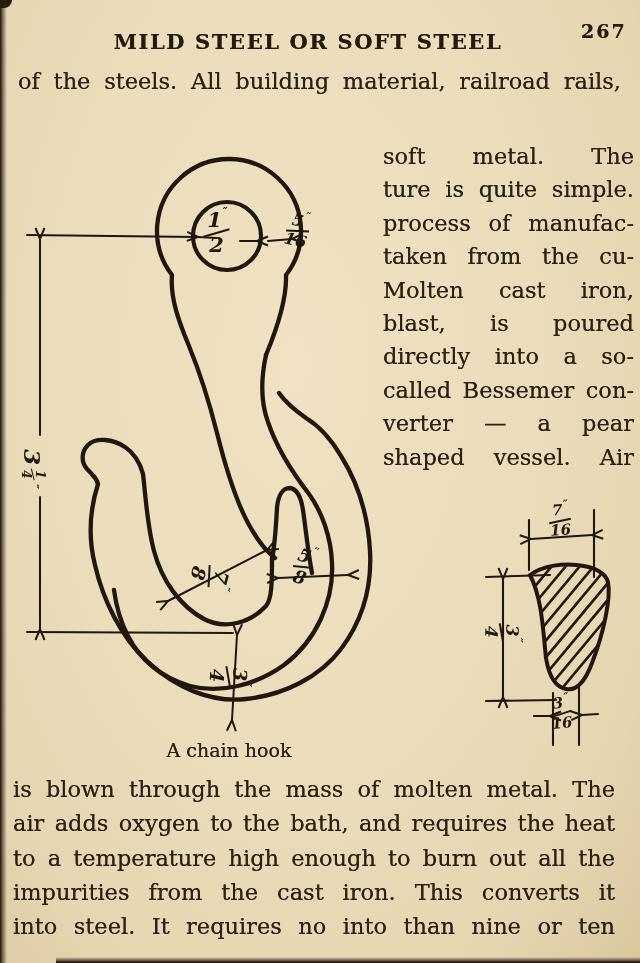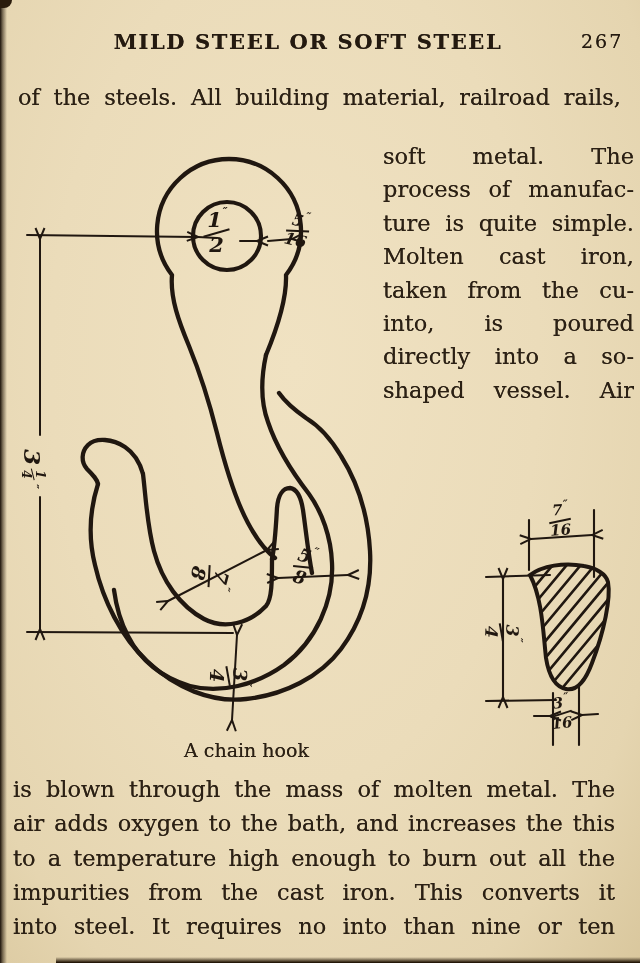--- a/index.html
+++ b/index.html
@@ -19,7 +19,7 @@
   .header{position:absolute;left:0;top:29px;width:640px;text-align:center;
     font-weight:bold;font-size:21px;letter-spacing:1.6px;color:#241a10;
     transform:translateX(-12px);text-shadow:0 0 .5px rgba(36,26,16,.75)}
-  .pagenum{position:absolute;left:581px;top:30px;font-weight:normal;font-size:19px;
+  .pagenum{position:absolute;left:581px;top:20px;font-weight:bold;font-size:19px;
     letter-spacing:2px;color:#241a10;text-shadow:0 0 .5px rgba(36,26,16,.75)}
   .textblock{position:absolute;font-size:22.5px;color:#2b2014;
     text-shadow:0 0 .55px rgba(43,32,20,.8)}

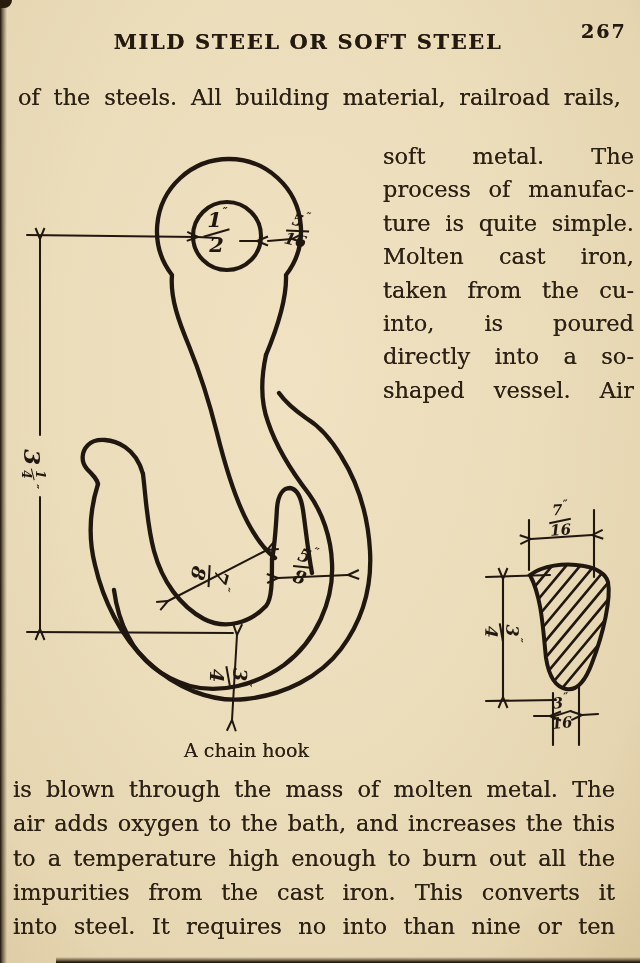--- a/index.html
+++ b/index.html
@@ -24,7 +24,7 @@
   .textblock{position:absolute;font-size:22.5px;color:#2b2014;
     text-shadow:0 0 .55px rgba(43,32,20,.8)}
   .jline{text-align:justify;text-align-last:justify;white-space:normal}
-  #intro{left:18px;top:80px;width:603px;line-height:34px}
+  #intro{left:18px;top:64px;width:603px;line-height:34px}
   #column{left:383px;top:140px;width:251px;line-height:33.4px}
   #closing{left:13px;top:772px;width:602px;line-height:34.3px}
   .caption{position:absolute;left:149px;top:739px;width:160px;text-align:right;

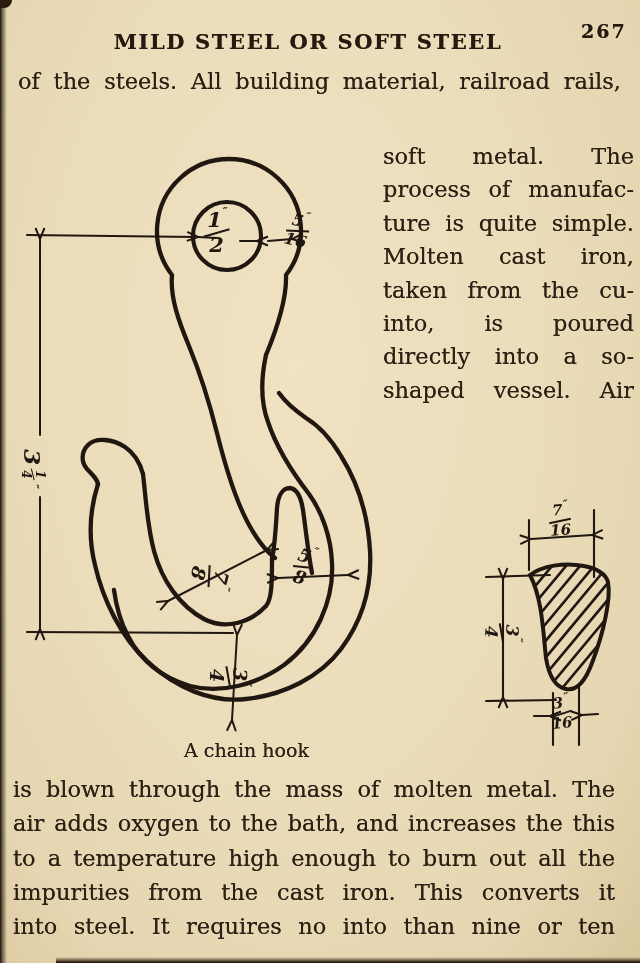--- a/index.html
+++ b/index.html
@@ -57,8 +57,8 @@
 
 <div id="column" class="textblock">
     <div class="jline">soft metal.  The</div>
+    <div class="jline">ture is quite simple.</div>
     <div class="jline">process of manufac-</div>
-    <div class="jline">ture is quite simple.</div>
     <div class="jline">Molten cast iron,</div>
     <div class="jline">taken from the cu-</div>
     <div class="jline">into, is poured</div>

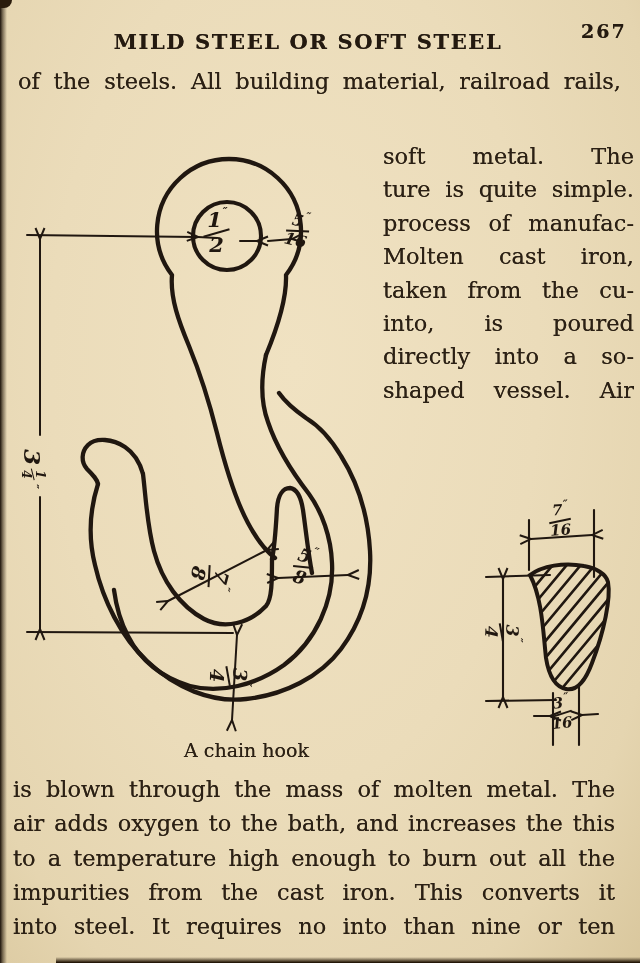--- a/index.html
+++ b/index.html
@@ -59,8 +59,8 @@
     <div class="jline">soft metal.  The</div>
     <div class="jline">ture is quite simple.</div>
     <div class="jline">process of manufac-</div>
+    <div class="jline">taken from the cu-</div>
     <div class="jline">Molten cast iron,</div>
-    <div class="jline">taken from the cu-</div>
     <div class="jline">into, is poured</div>
     <div class="jline">directly into a so-</div>
     <div class="jline">shaped vessel.  Air</div>

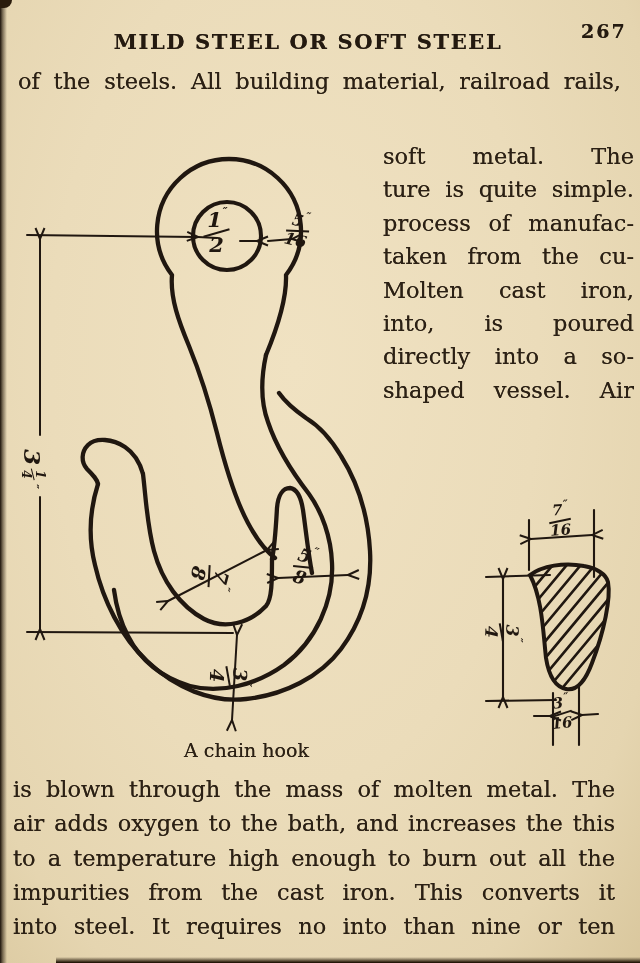--- a/index.html
+++ b/index.html
@@ -61,7 +61,7 @@
     <div class="jline">process of manufac-</div>
     <div class="jline">taken from the cu-</div>
     <div class="jline">Molten cast iron,</div>
-    <div class="jline">into, is poured</div>
+    <div class="jline">blast, is poured</div>
     <div class="jline">directly into a so-</div>
     <div class="jline">shaped vessel.  Air</div>
   </div>

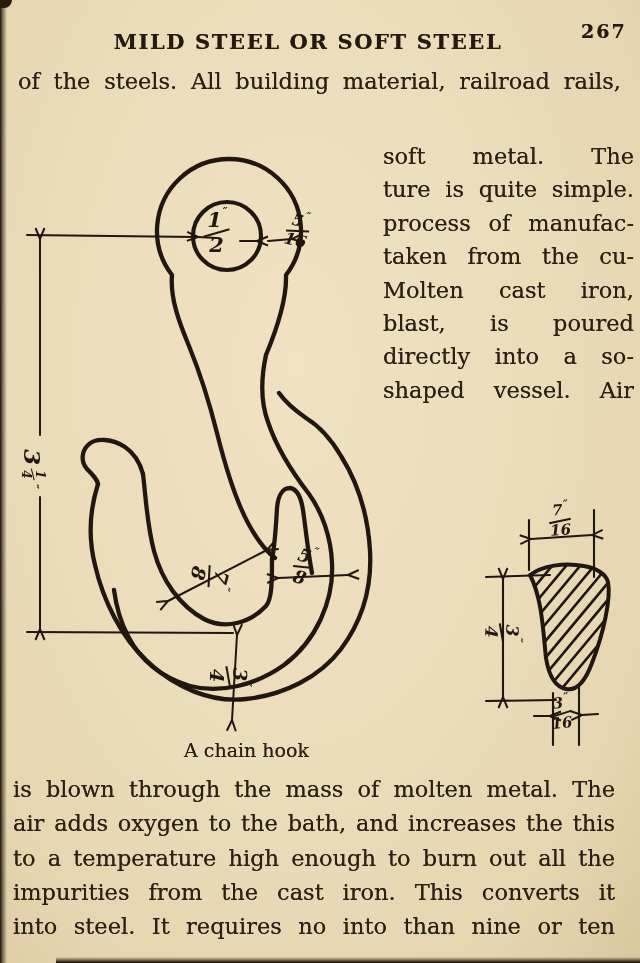--- a/index.html
+++ b/index.html
@@ -63,6 +63,7 @@
     <div class="jline">Molten cast iron,</div>
     <div class="jline">blast, is poured</div>
     <div class="jline">directly into a so-</div>
+    <div class="jline">called Bessemer con-</div>
     <div class="jline">shaped vessel.  Air</div>
   </div>
 

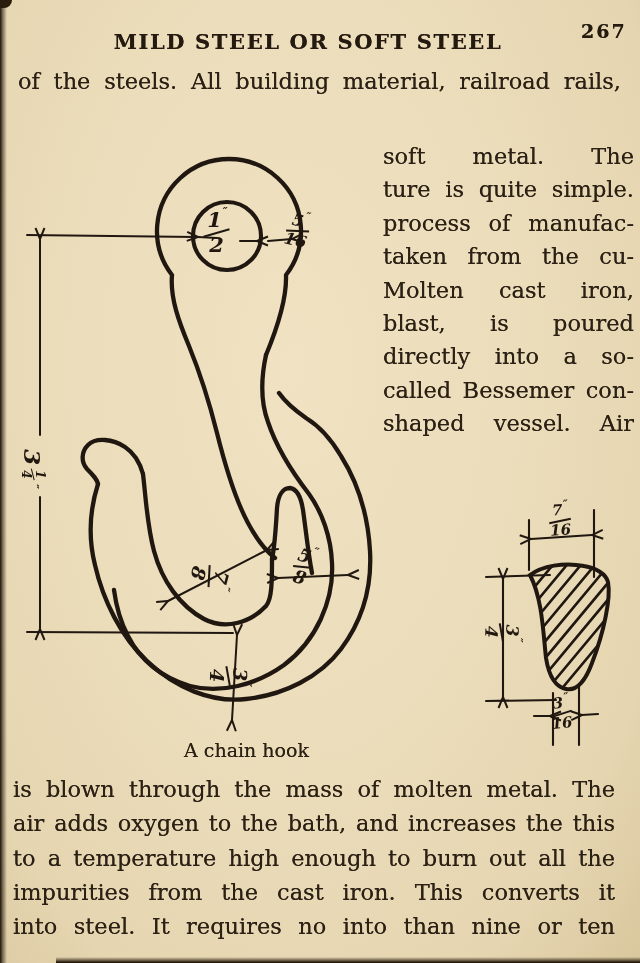--- a/index.html
+++ b/index.html
@@ -64,6 +64,7 @@
     <div class="jline">blast, is poured</div>
     <div class="jline">directly into a so-</div>
     <div class="jline">called Bessemer con-</div>
+    <div class="jline">verter — a pear</div>
     <div class="jline">shaped vessel.  Air</div>
   </div>
 

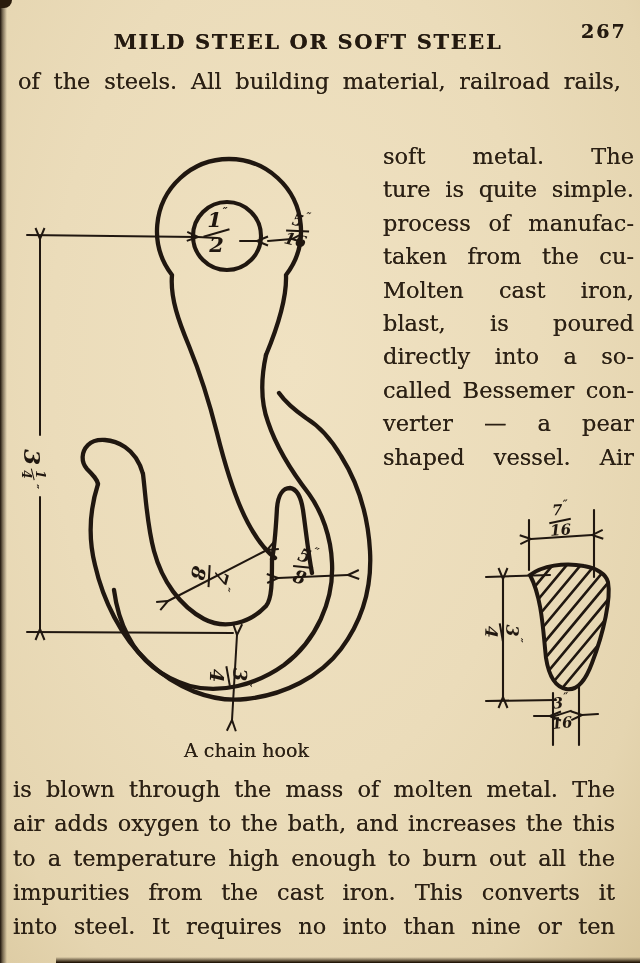--- a/index.html
+++ b/index.html
@@ -27,7 +27,7 @@
   #intro{left:18px;top:64px;width:603px;line-height:34px}
   #column{left:383px;top:140px;width:251px;line-height:33.4px}
   #closing{left:13px;top:772px;width:602px;line-height:34.3px}
-  .caption{position:absolute;left:149px;top:739px;width:160px;text-align:right;
+  .caption{position:absolute;left:149px;top:739px;width:160px;text-align:center;
     font-size:19px;color:#2b2014;text-shadow:0 0 .5px rgba(43,32,20,.8);z-index:6}
   svg{position:absolute;z-index:3}
   #hook-svg{left:10px;top:145px}

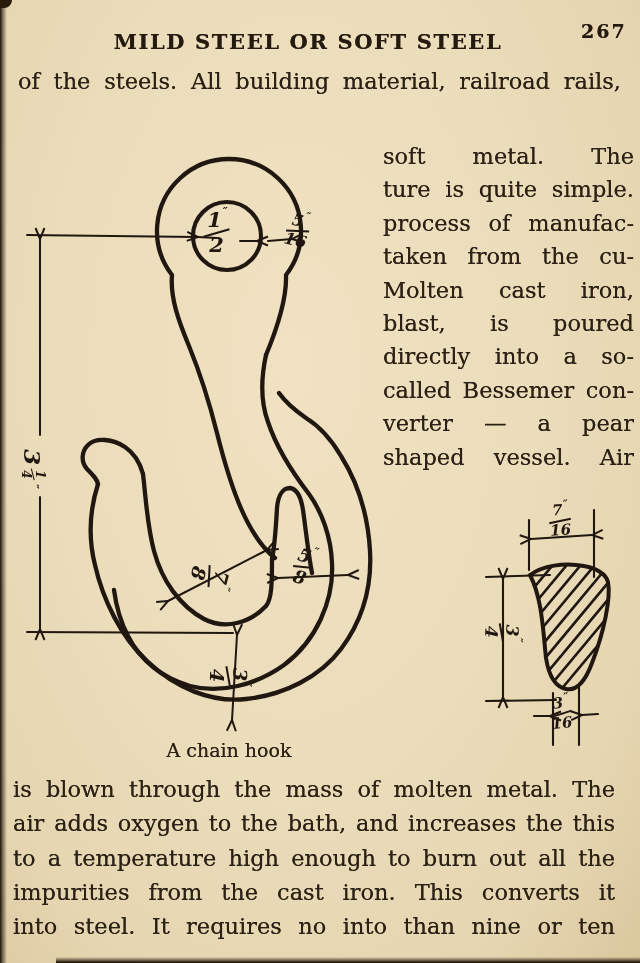--- a/index.html
+++ b/index.html
@@ -226,7 +226,7 @@
 
 <div id="closing" class="textblock">
     <div class="jline">is blown through the mass of molten metal.  The</div>
-    <div class="jline">air adds oxygen to the bath, and increases the this</div>
+    <div class="jline">air adds oxygen to the bath, and requires the heat</div>
     <div class="jline">to a temperature high enough to burn out all the</div>
     <div class="jline">impurities from the cast iron.  This converts it</div>
     <div class="jline">into steel.  It requires no into than nine or ten</div>

